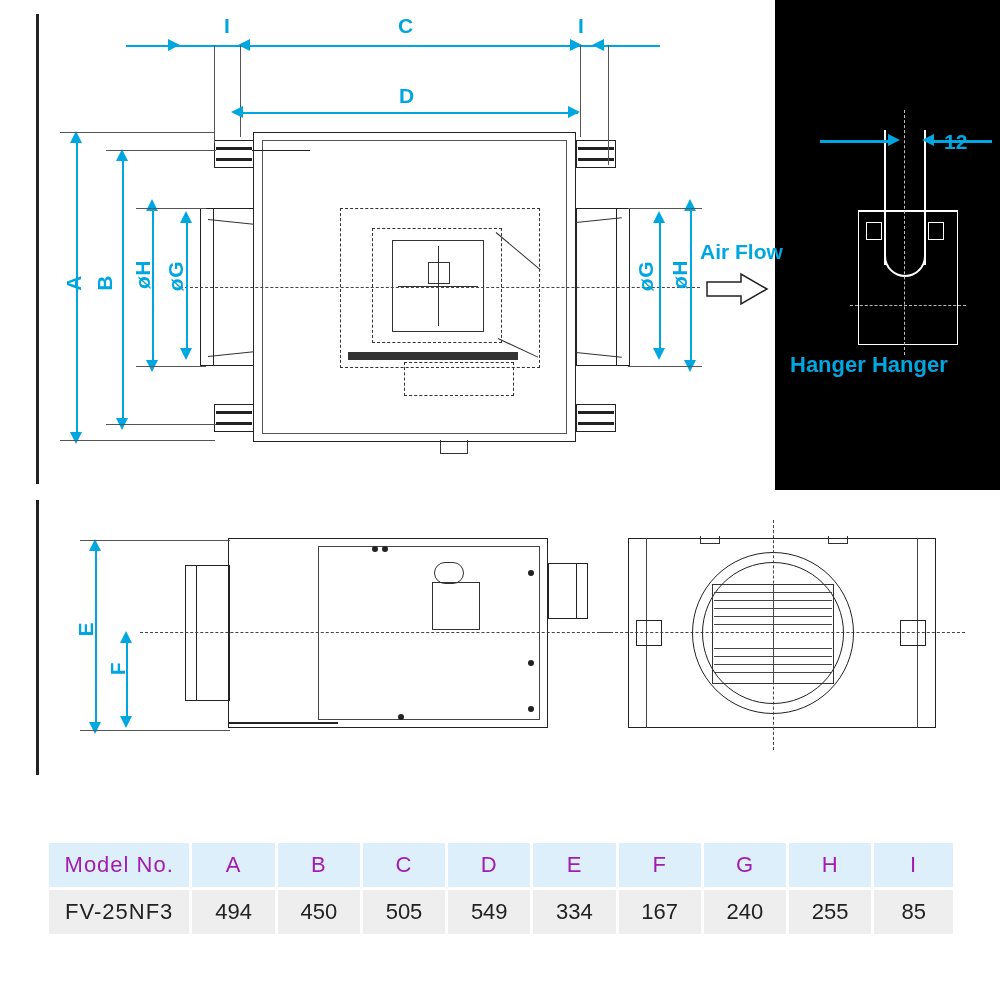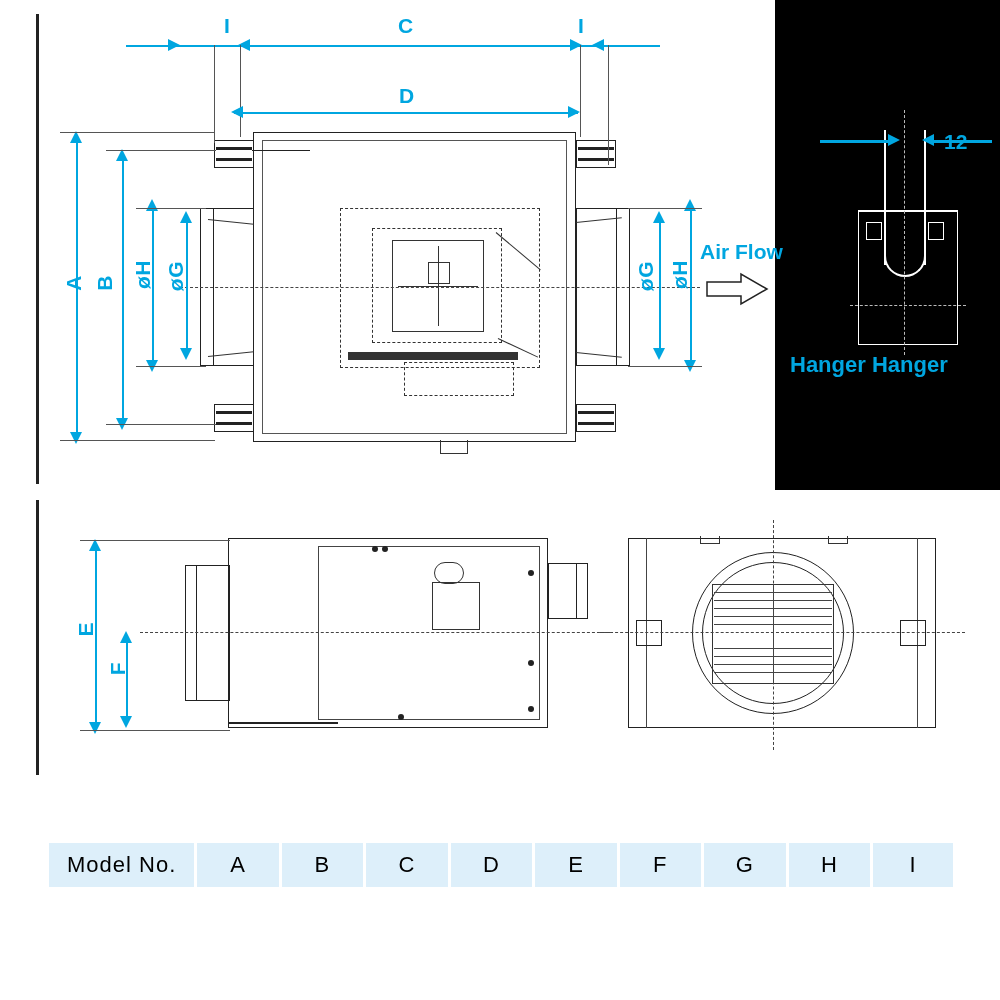--- a/index.html
+++ b/index.html
@@ -60,7 +60,7 @@
   }
   table.spec th{
     background:#ddeffa;
-    color:#000000;
+    color:#a21caf;
     font-weight:normal;
     padding:9px 6px;
     text-align:center;

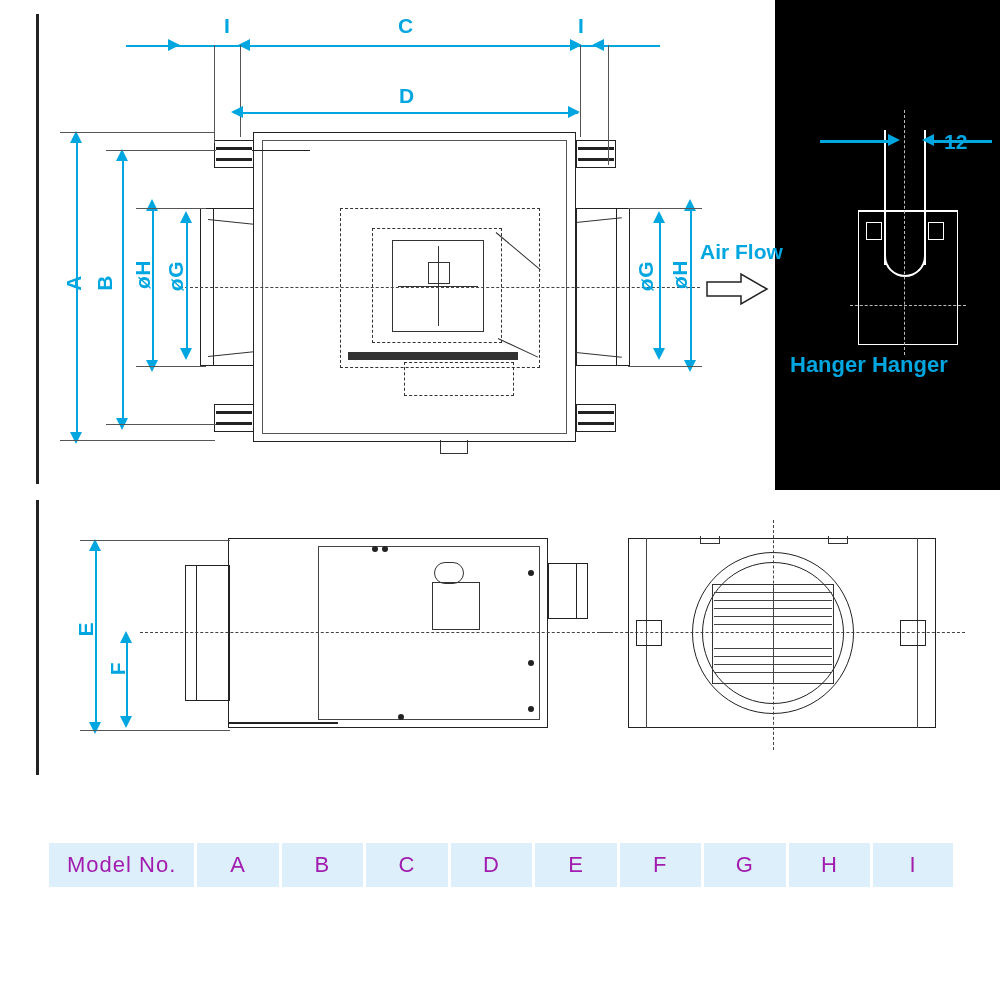--- a/index.html
+++ b/index.html
@@ -293,6 +293,18 @@
       </tr>
     </thead>
     <tbody>
+      <tr>
+        <td class="model">FV-25NF3</td>
+        <td>494</td>
+        <td>450</td>
+        <td>505</td>
+        <td>549</td>
+        <td>334</td>
+        <td>167</td>
+        <td>240</td>
+        <td>255</td>
+        <td>85</td>
+      </tr>
     </tbody>
   </table>
 

